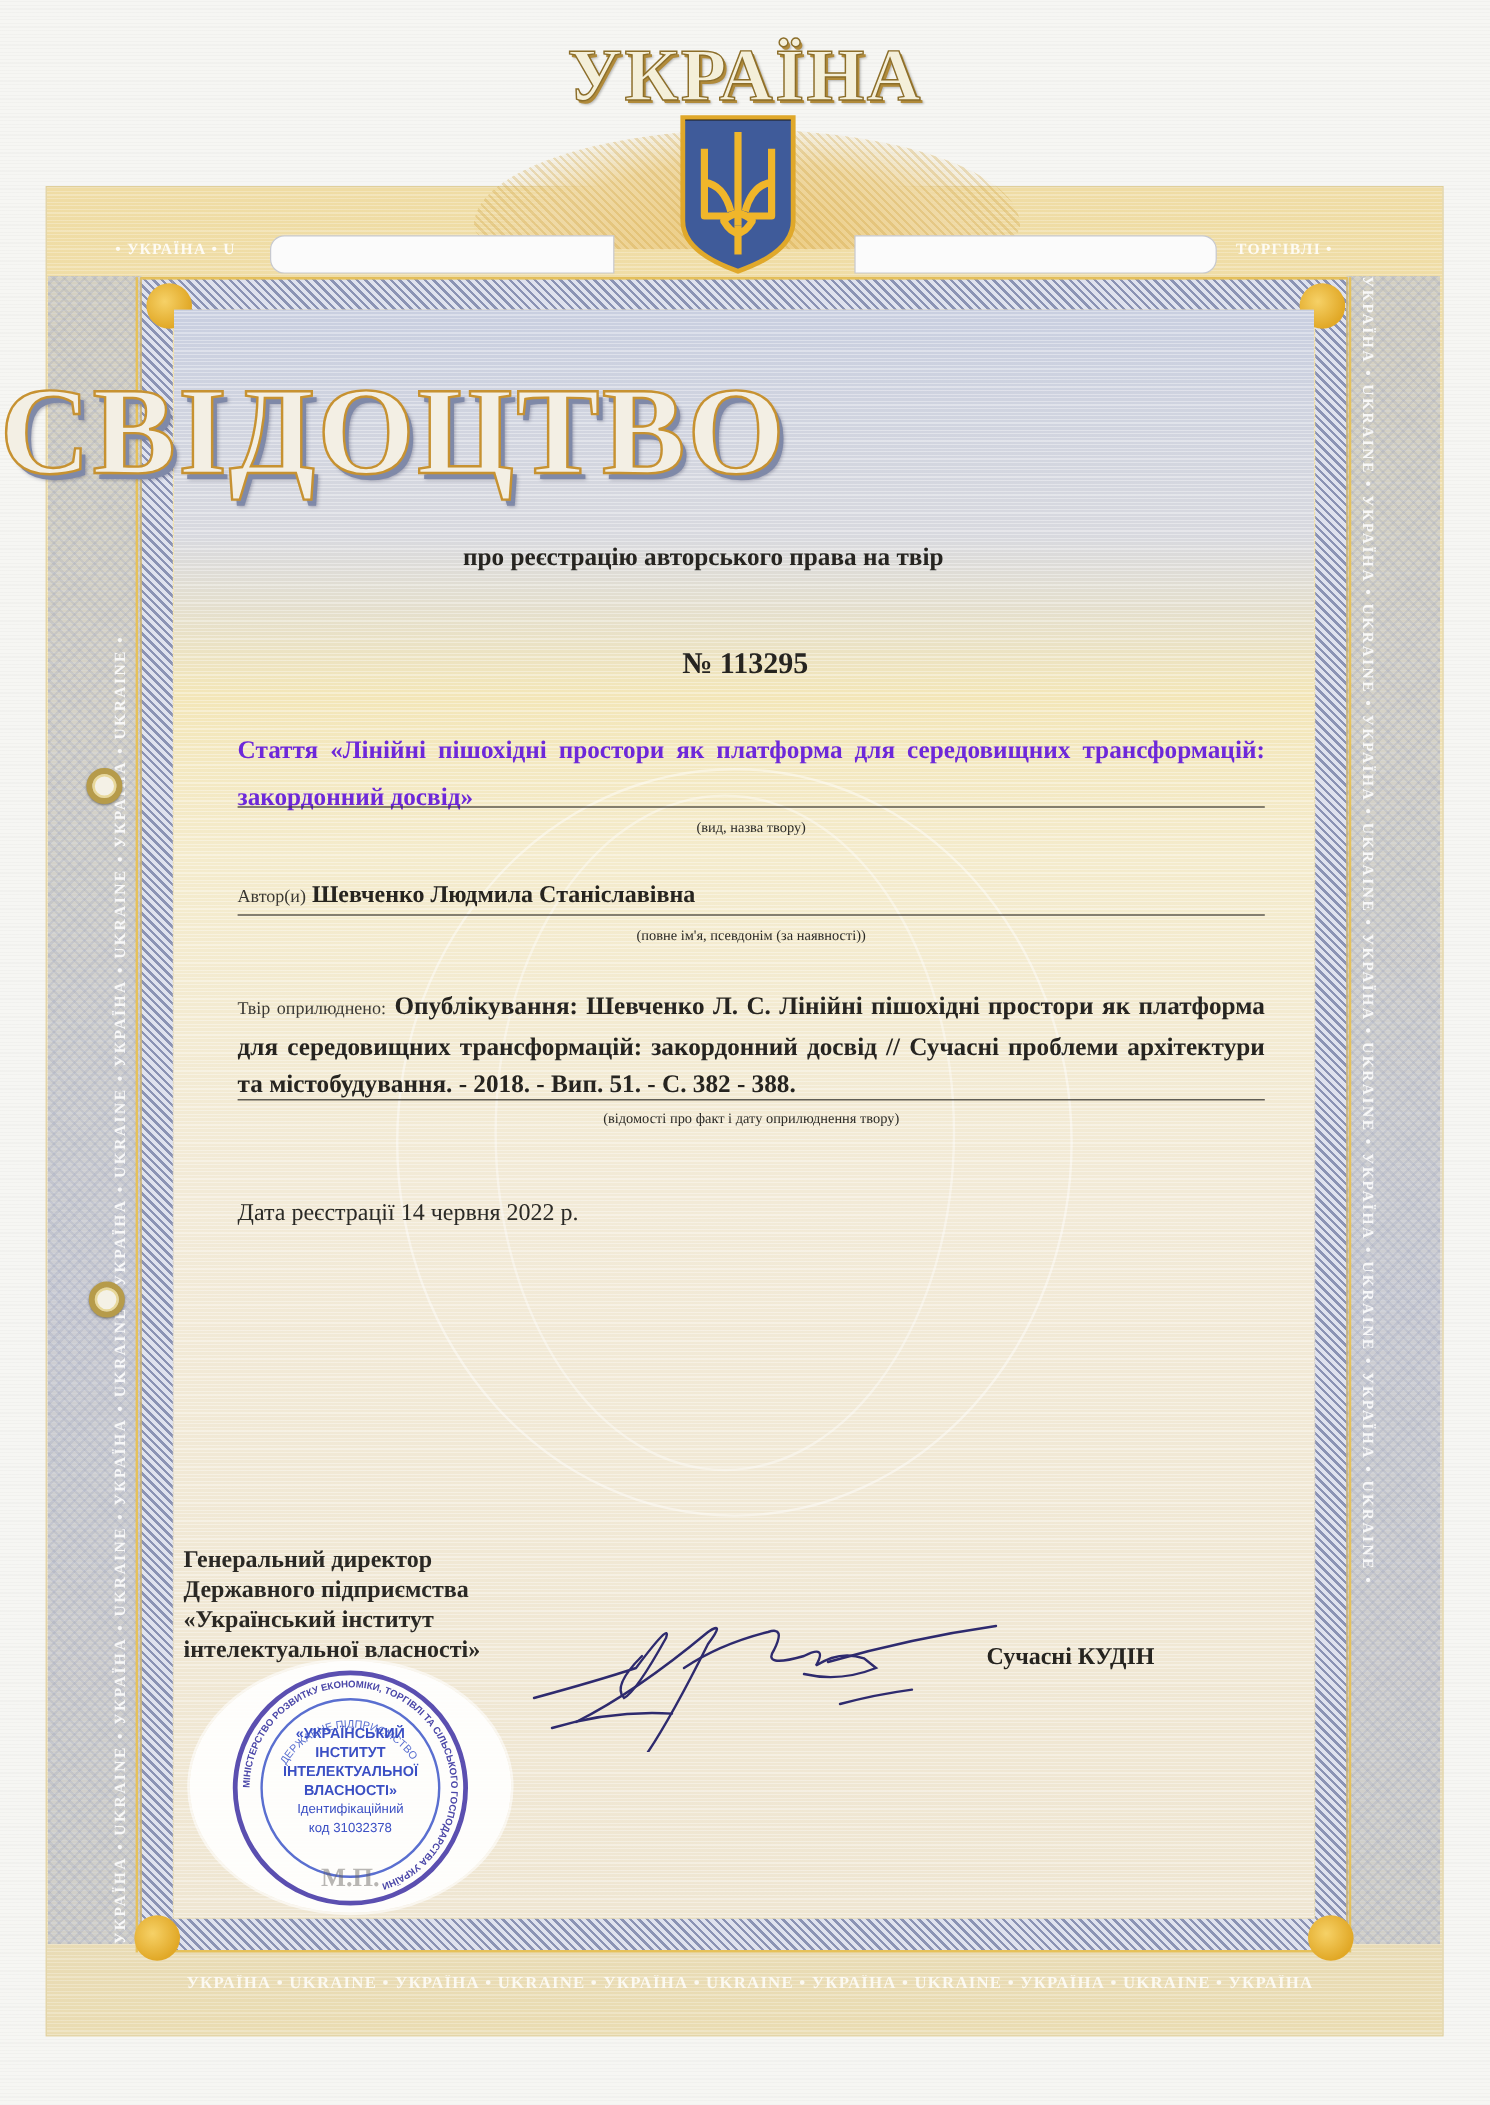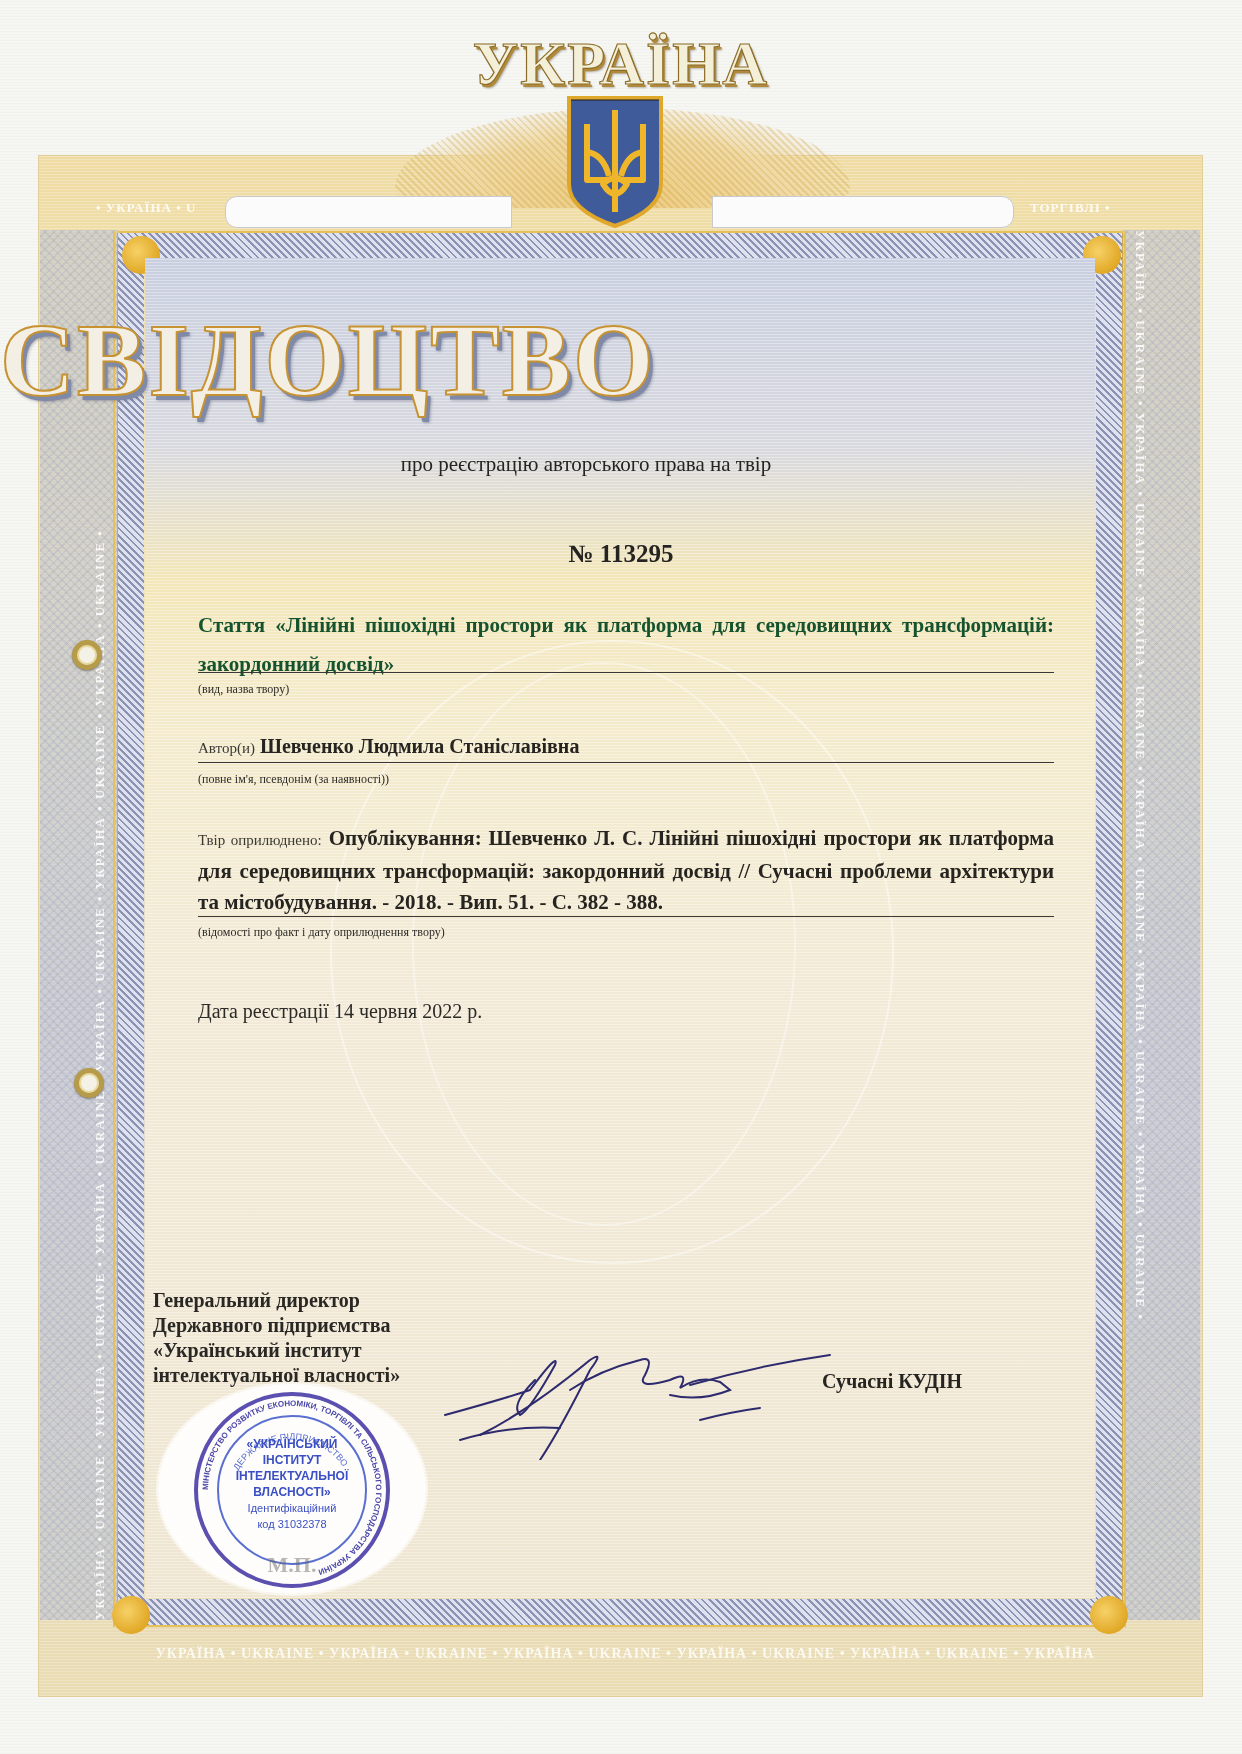--- a/index.html
+++ b/index.html
@@ -110,7 +110,7 @@
   }
   .subtitle {
     position:absolute; left:0; width:1172px; top:452px; text-align:center;
-    font-weight:normal; font-size:21px; color:#262420;
+    font-weight:bold; font-size:21px; color:#262420;
   }
   .doc-number {
     position:absolute; left:0; width:1242px; top:540px; text-align:center;

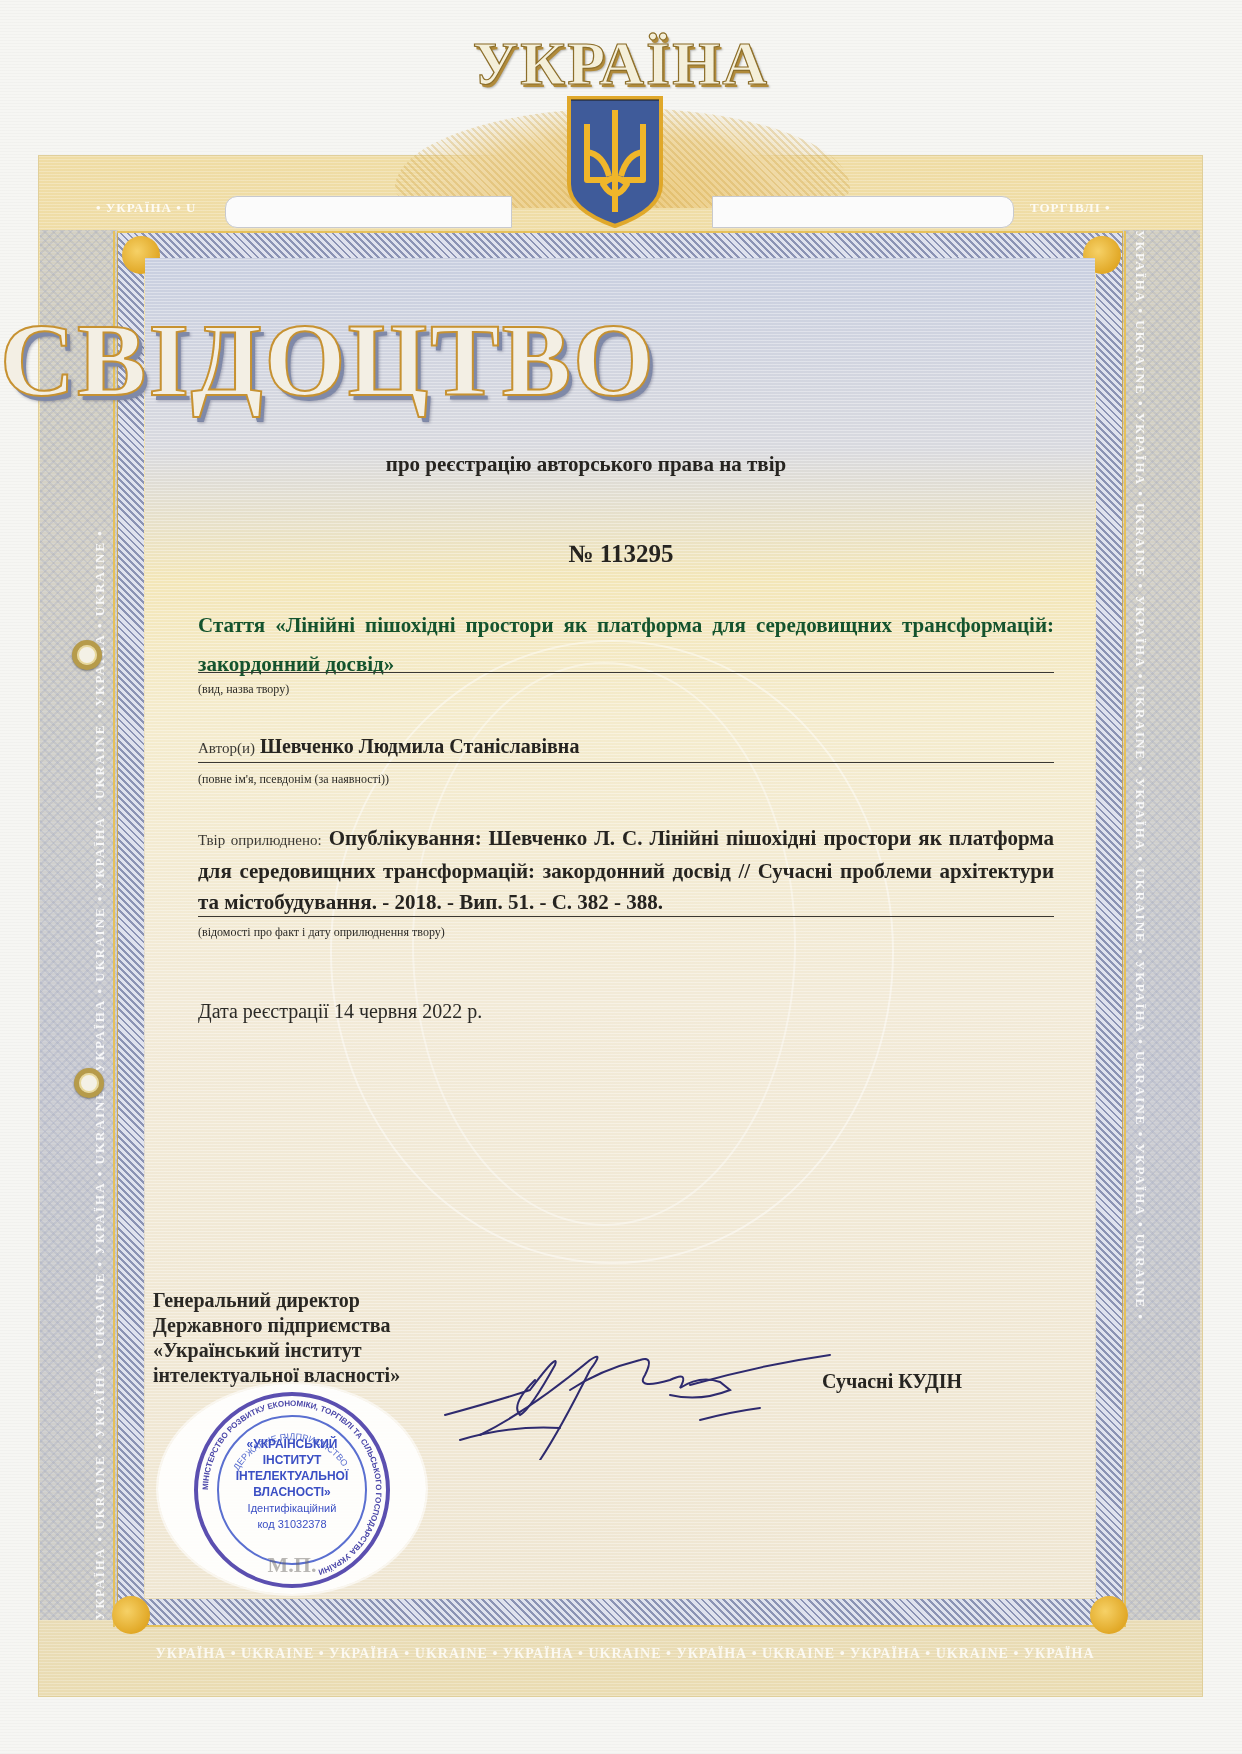--- a/index.html
+++ b/index.html
@@ -125,7 +125,7 @@
   }
   .work-title {
     position:absolute; left:198px; top:606px; width:856px;
-    font-weight:bold; font-size:21px; line-height:39px; color:#14532d;
+    font-weight:bold; font-size:21px; line-height:39px; color:#6d28d9;
     text-align:justify; text-align-last:left;
   }
   .label-sm { font-weight:normal; font-size:15px; color:#3a3833; }

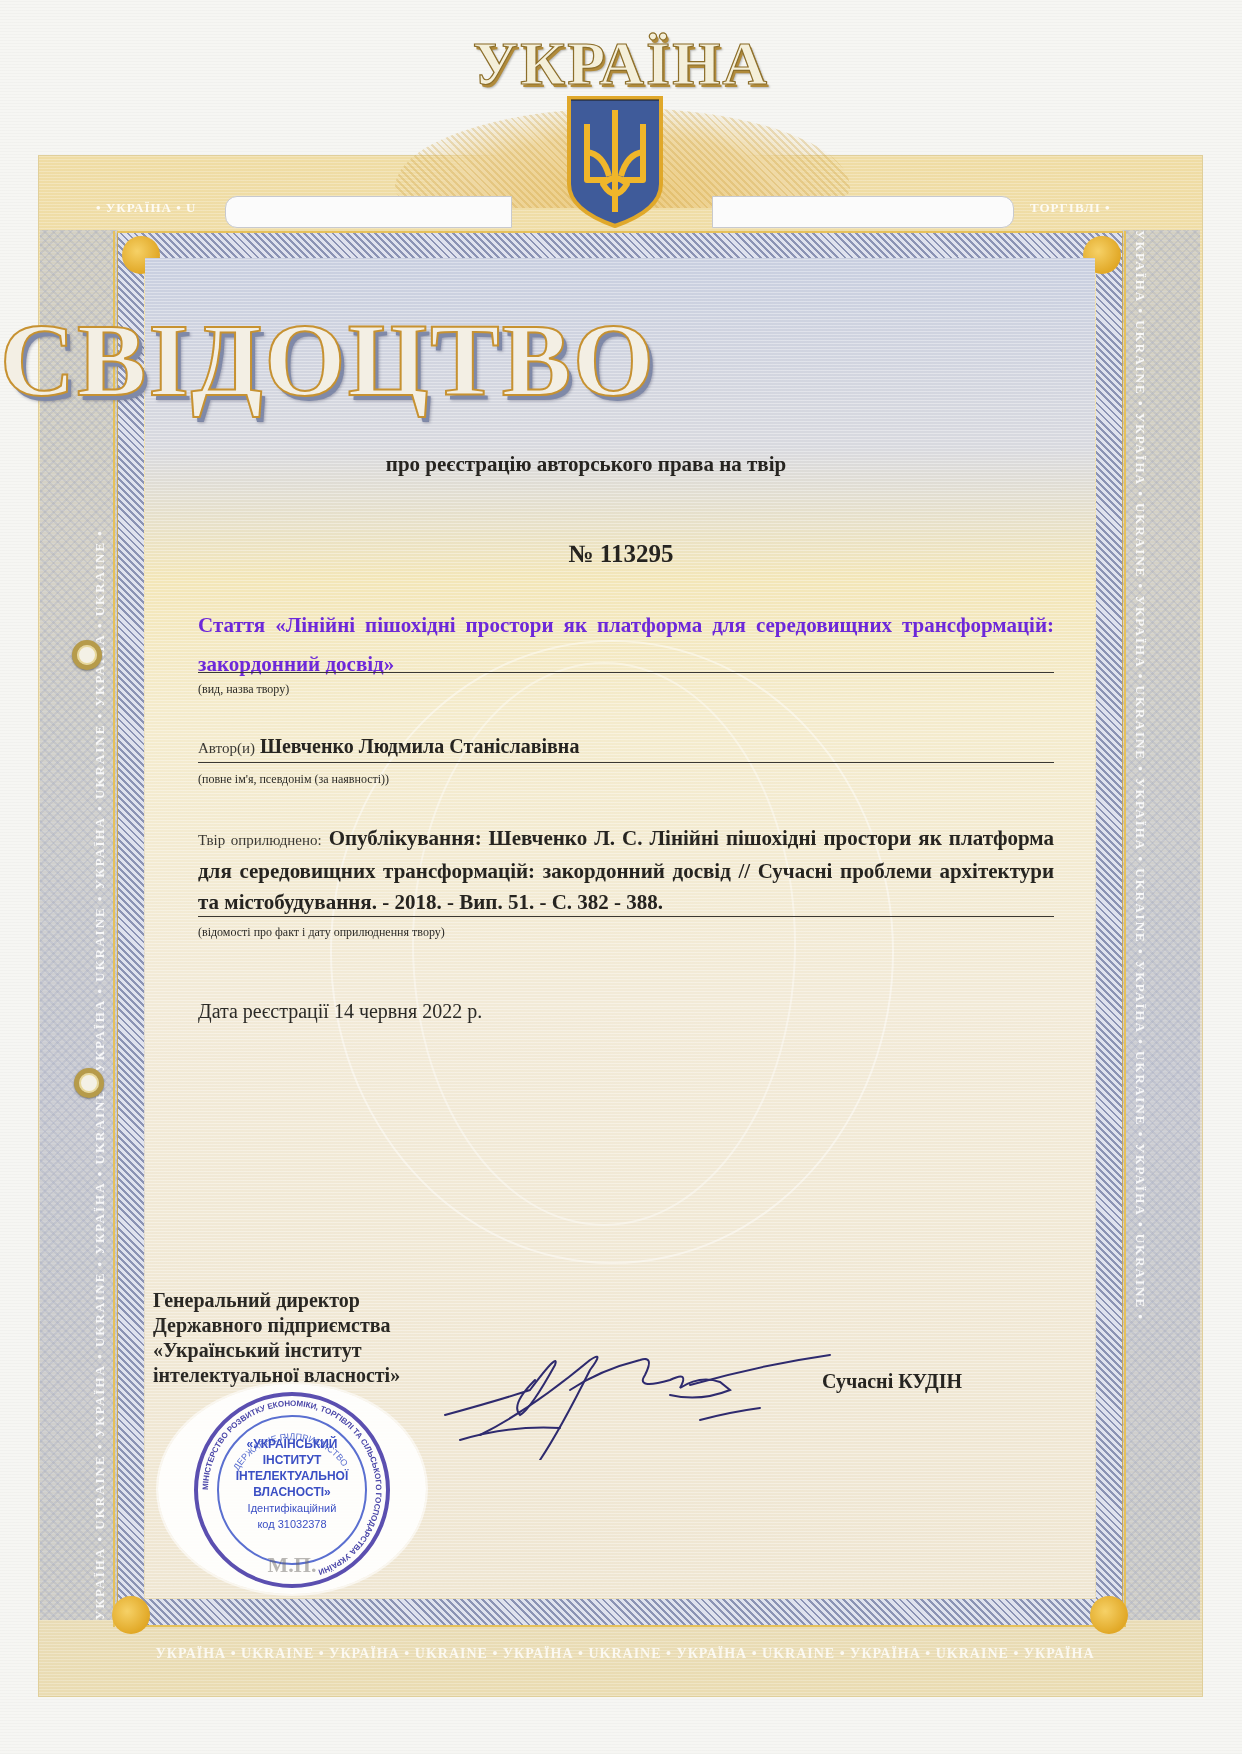--- a/index.html
+++ b/index.html
@@ -120,7 +120,7 @@
     position:absolute; left:198px; width:856px; border-top:1.5px solid #3a3833;
   }
   .field-hint {
-    position:absolute; left:198px; width:856px; 
+    position:absolute; left:198px; width:856px; text-align:center;
     font-size:12px; color:#2b2a26;
   }
   .work-title {

